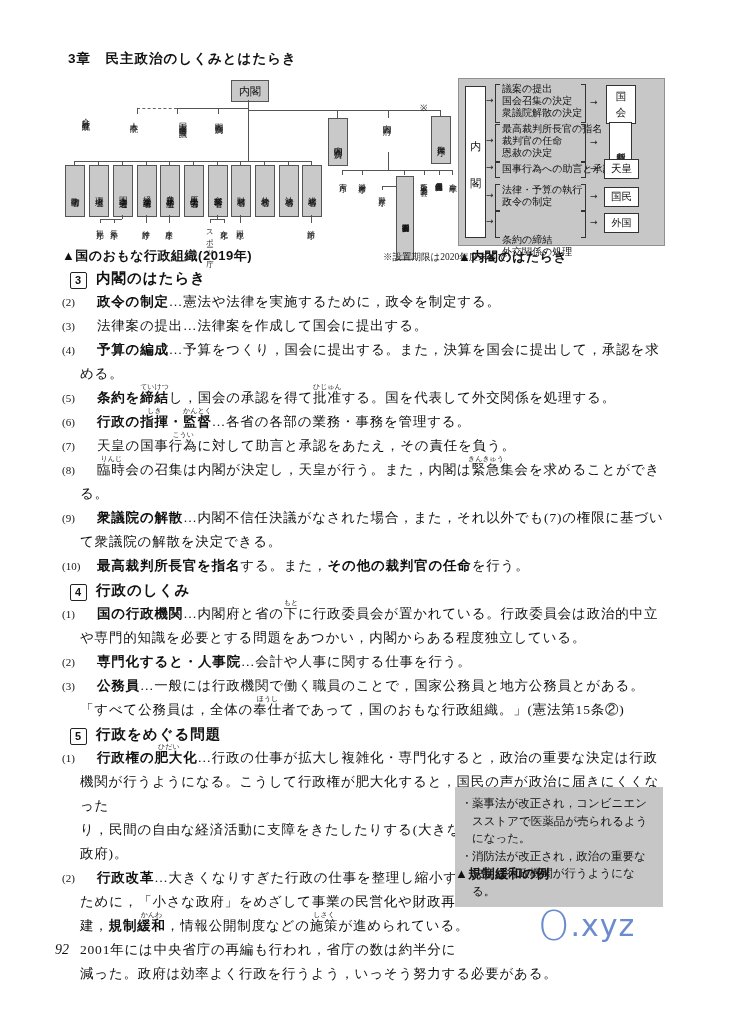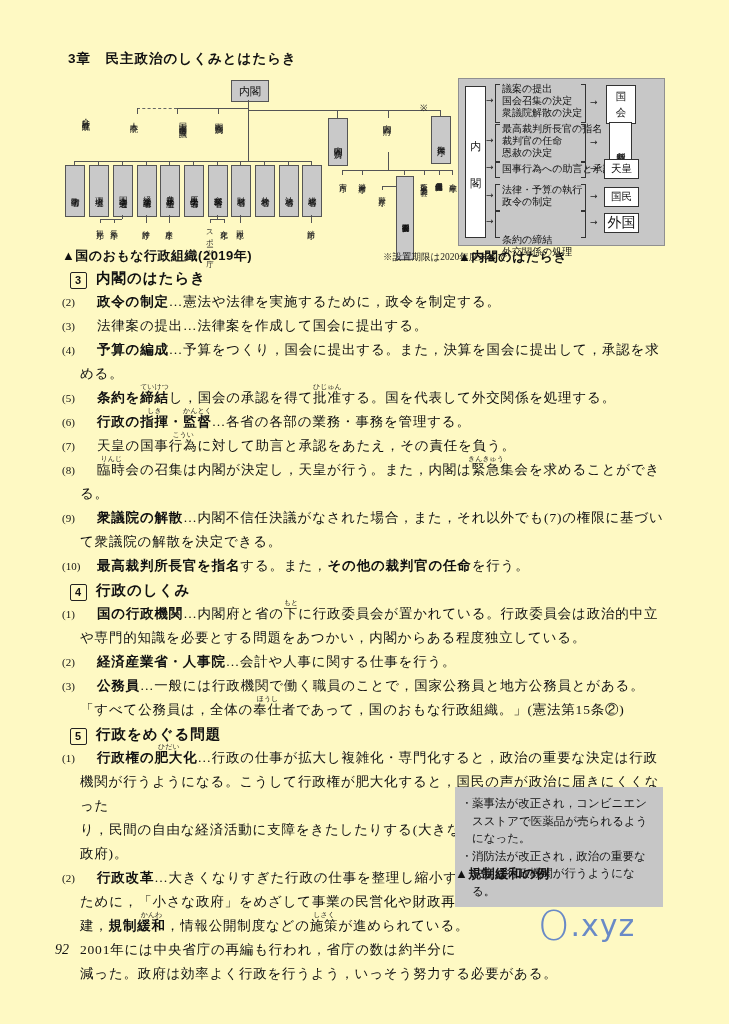--- a/index.html
+++ b/index.html
@@ -3,7 +3,7 @@
 <meta charset="utf-8">
 <style>
   html,body{margin:0;padding:0;background:#e8e8e8;}
-  #page{position:relative;width:729px;height:1024px;background:#fef9c3;overflow:hidden;
+  #page{position:relative;width:729px;height:1024px;background:#ffffff;overflow:hidden;
         font-family:"Liberation Serif","DejaVu Serif",serif;color:#111;}
   .g{font-family:"Liberation Sans","DejaVu Sans",sans-serif;}
   .b{font-family:"Liberation Sans","DejaVu Sans",sans-serif;font-weight:bold;}

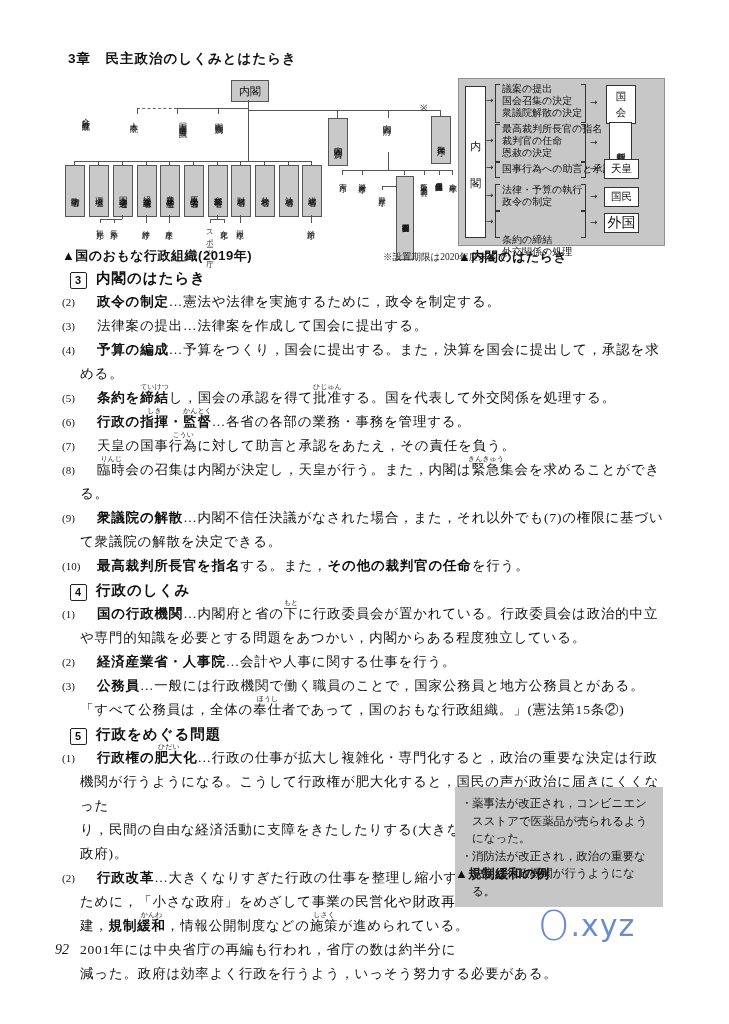--- a/index.html
+++ b/index.html
@@ -248,7 +248,7 @@
   </div>
   <div class="brkr" style="left:581px;top:210px;height:26px;"></div>
   <div class="arr" style="left:590px;top:218px;">→</div>
-  <div class="wbox" style="left:604px;top:213px;width:33px;height:18px;font-size:14px;">
+  <div class="wbox" style="left:604px;top:213px;width:33px;height:18px;font-size:10px;">
     <span>外国</span>
   </div>
 

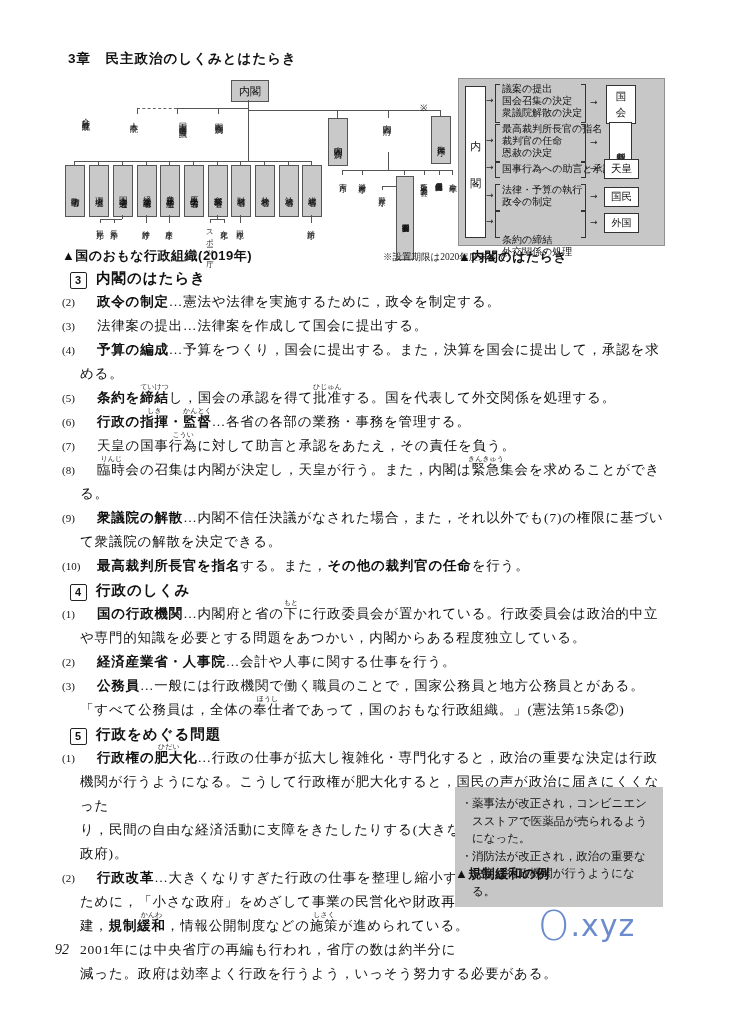--- a/index.html
+++ b/index.html
@@ -274,7 +274,7 @@
       <span class="numbox">4</span><span>行政のしくみ</span>
     </div>
     <div class="li"><span class="num">(1)</span><span class="txt"><span class="b">国の行政機関</span><span>…内閣府と省の</span><span class="rb">下<span class="rt">もと</span></span><span>に行政委員会が置かれている。行政委員会は政治的中立や専門的知識を必要とする問題をあつかい，内閣からある程度独立している。</span></span></div>
-    <div class="li"><span class="num">(2)</span><span class="txt"><span class="b">経済産業省・人事院</span><span>…会計や人事に関する仕事を行う。</span></span></div>
+    <div class="li"><span class="num">(2)</span><span class="txt"><span class="b">専門化すると・人事院</span><span>…会計や人事に関する仕事を行う。</span></span></div>
     <div class="li"><span class="num">(3)</span><span class="txt"><span class="b">公務員</span><span>…一般には行政機関で働く職員のことで，国家公務員と地方公務員とがある。「すべて公務員は，全体の</span><span class="rb">奉仕<span class="rt">ほうし</span></span><span>者であって，国のおもな行政組織。」(憲法第15条②)</span></span></div>
 
     <div class="sec-h">

